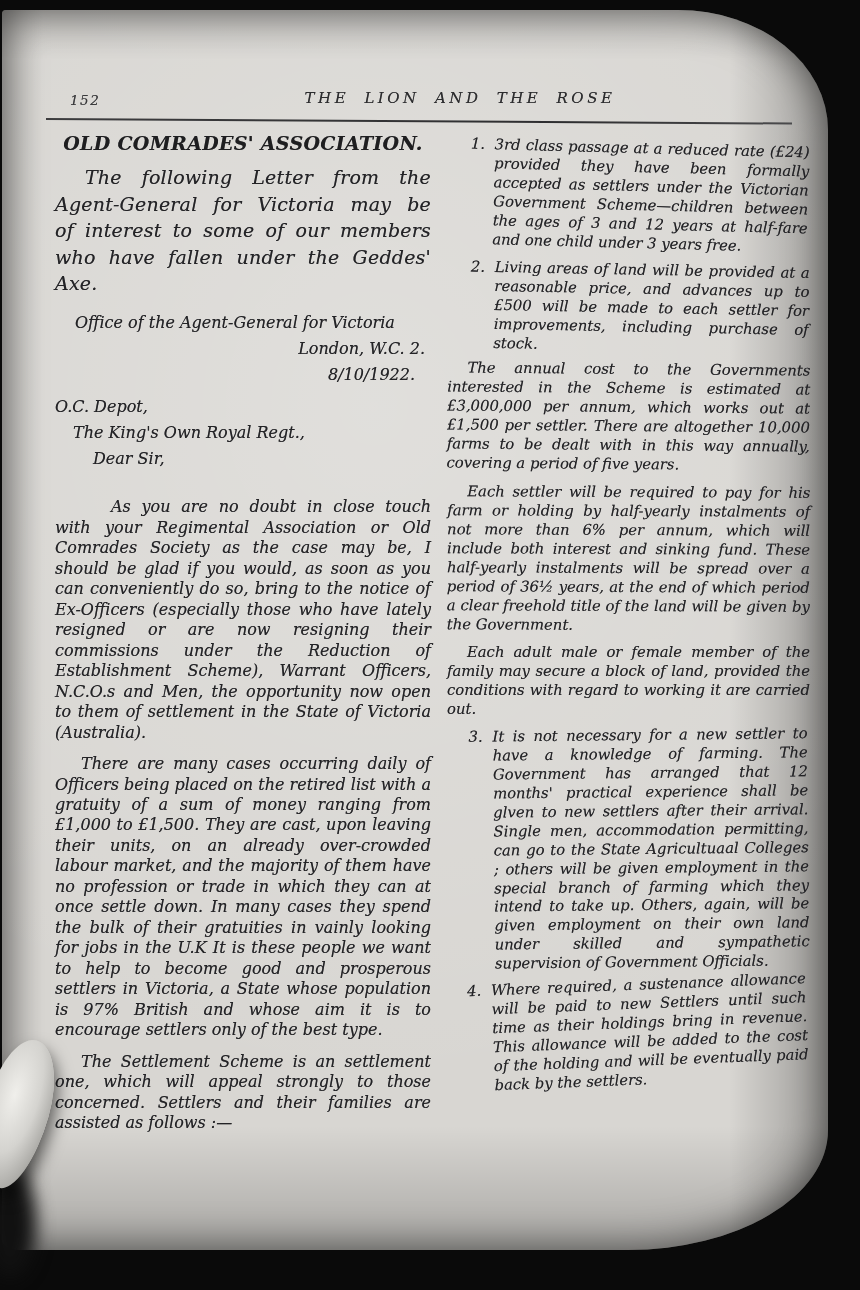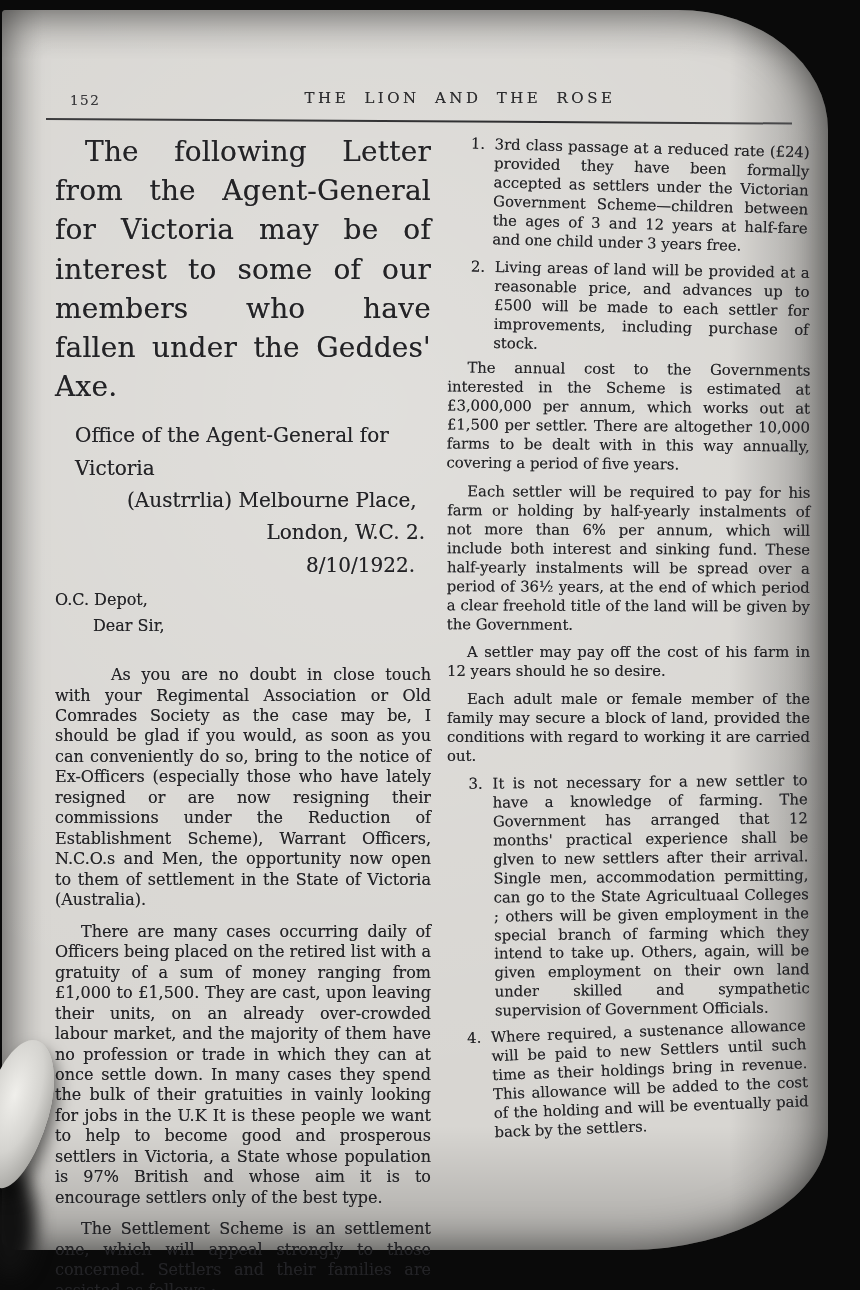--- a/index.html
+++ b/index.html
@@ -8,7 +8,7 @@
     background:var(--bg,#0a0a0a);
     font-family:"DejaVu Serif","Liberation Serif",serif;
   }
-  .stage{position:relative;width:860px;height:1290px;}
+  .stage{position:relative;width:860px;height:1290px;font-style:italic;}
 
   
   .paper{

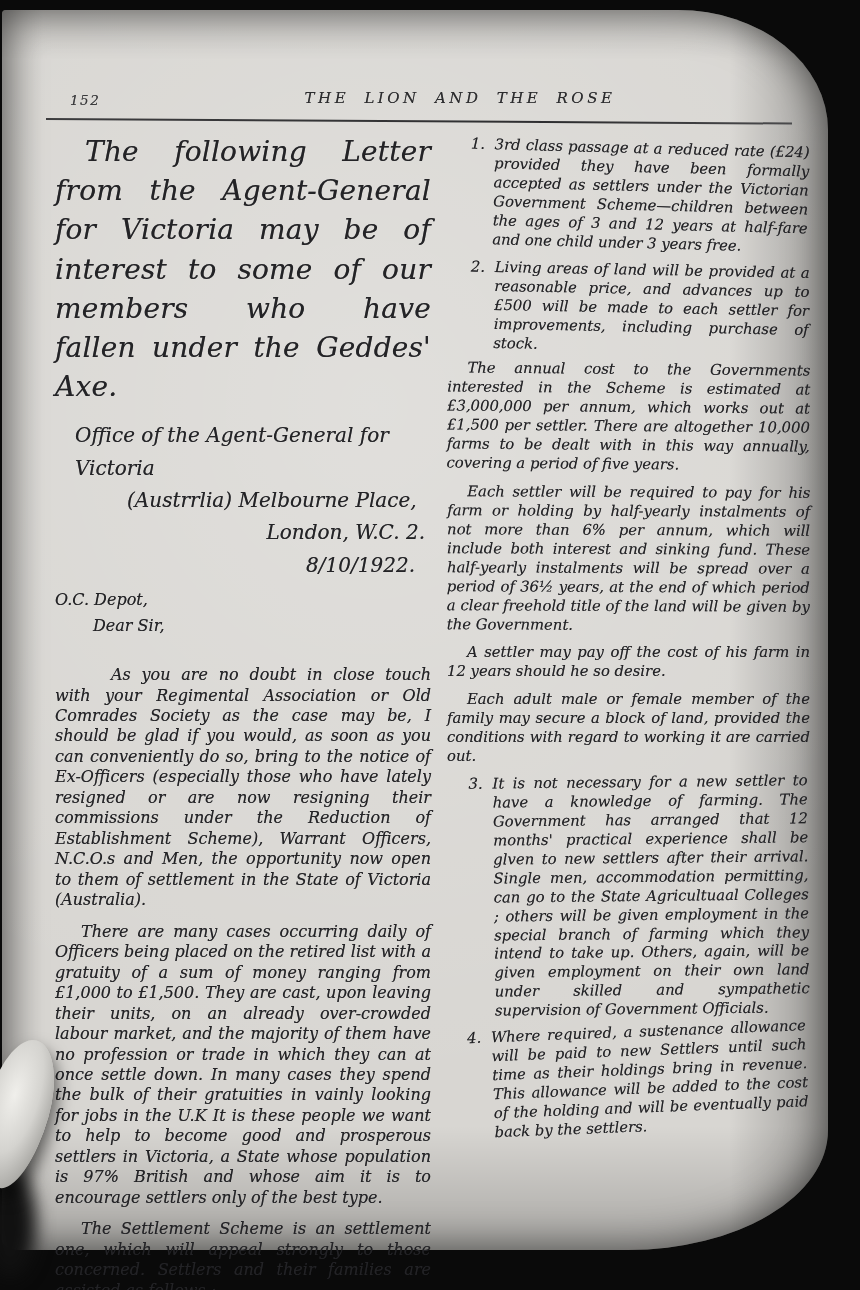--- a/index.html
+++ b/index.html
@@ -114,6 +114,7 @@
     <div class="rule"></div>
 
     <div class="col-left">
+      <h1 class="article-heading">OLD COMRADES' ASSOCIATION.</h1>
       <p class="lead">The following Letter from the Agent-General for Victoria may be of interest to some of our members who have fallen under the Geddes' Axe.</p>
 
       <div class="letterhead">

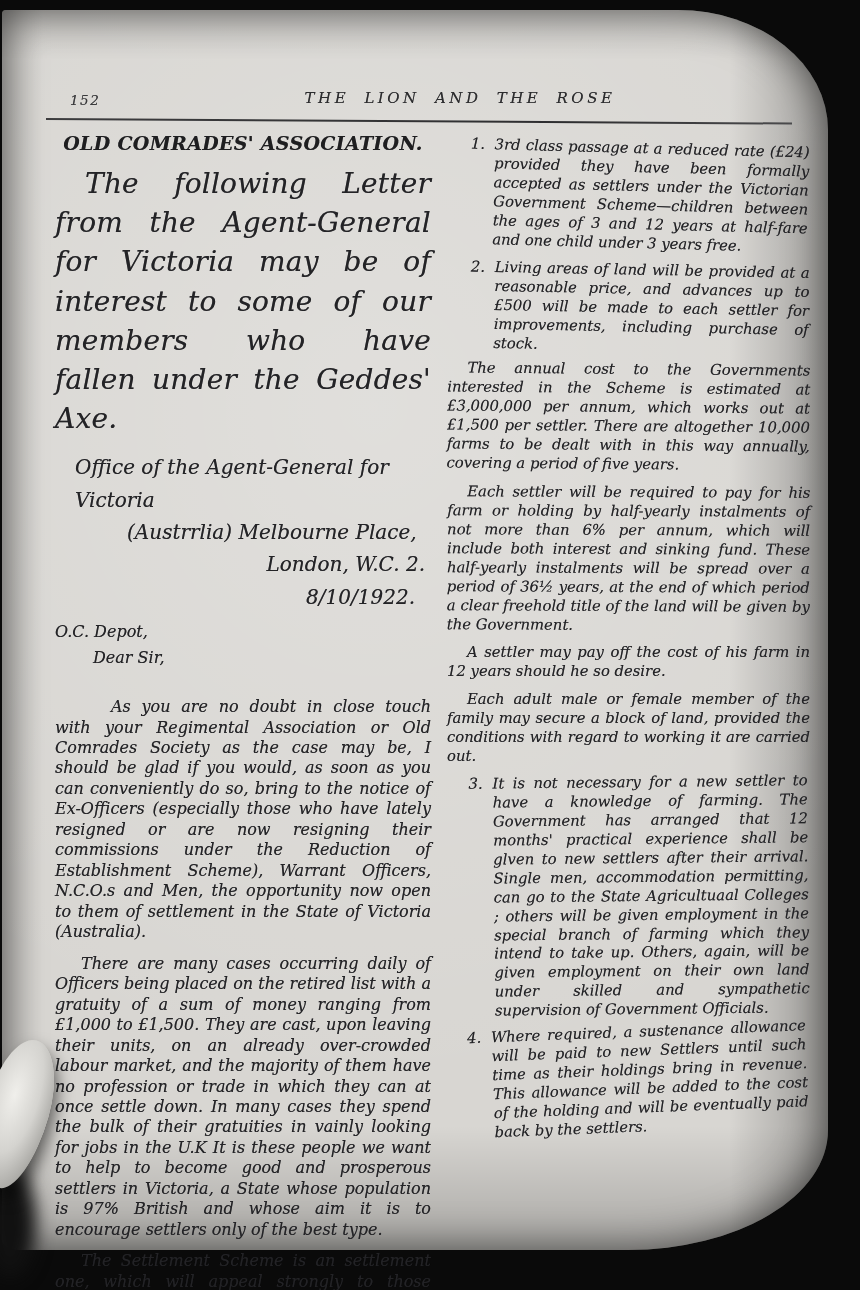--- a/index.html
+++ b/index.html
@@ -63,7 +63,7 @@
     font-size:19px;font-weight:bold;letter-spacing:0.3px;color:#1e1e20;
   }
   .lead{
-    margin:0 0 13px;font-size:28px;line-height:1.4;
+    margin:0 0 13px;font-size:19px;line-height:1.4;
     text-align:justify;text-indent:30px;word-spacing:3.5px;letter-spacing:0.2px;
   }
   .letterhead{font-size:20px;line-height:1.62;margin:0 0 6px;}

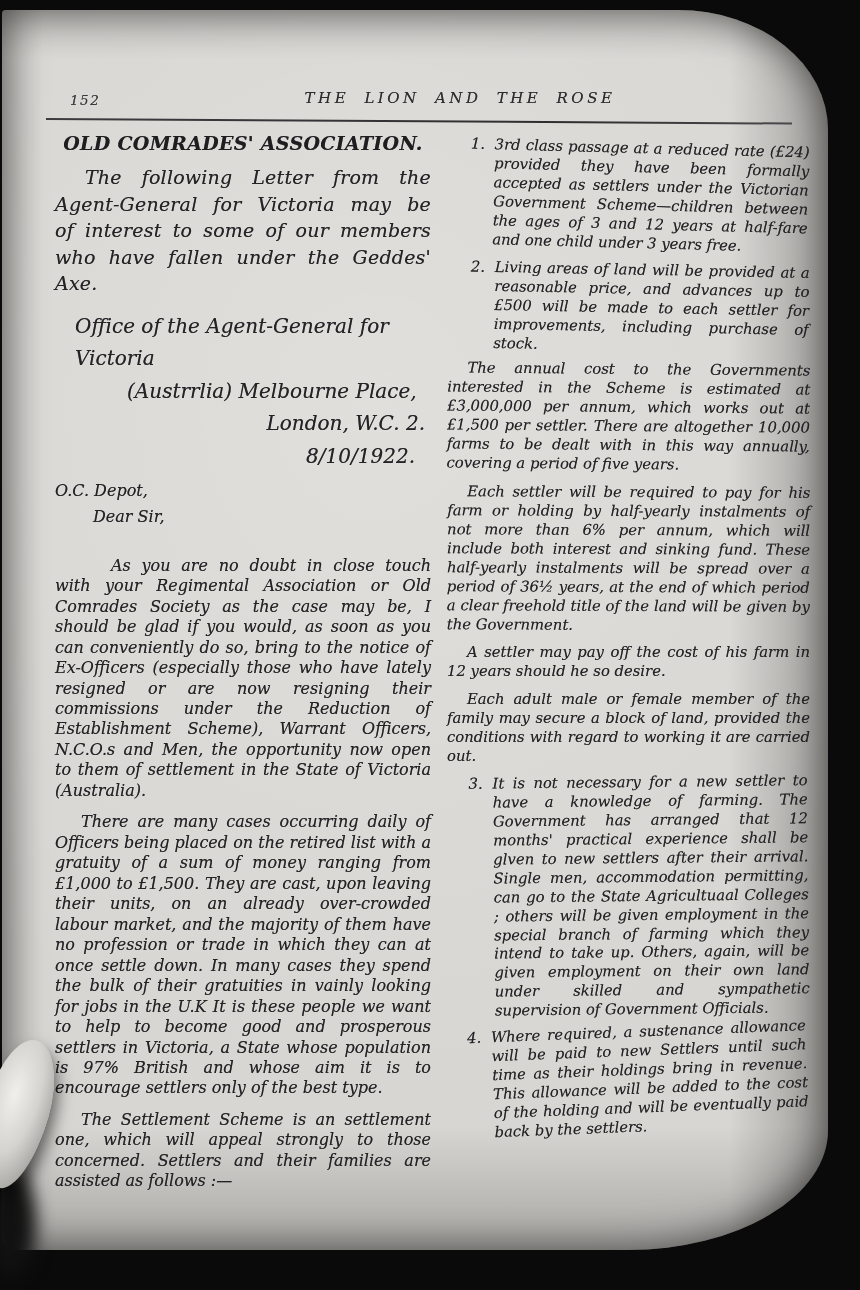--- a/index.html
+++ b/index.html
@@ -66,7 +66,7 @@
     margin:0 0 13px;font-size:19px;line-height:1.4;
     text-align:justify;text-indent:30px;word-spacing:3.5px;letter-spacing:0.2px;
   }
-  .letterhead{font-size:20px;line-height:1.62;margin:0 0 6px;}
+  .letterhead{font-size:16px;line-height:1.62;margin:0 0 6px;}
   .lh-office{padding-left:20px;}
   .lh-place{padding-left:72px;}
   .lh-city{text-align:right;padding-right:6px;}

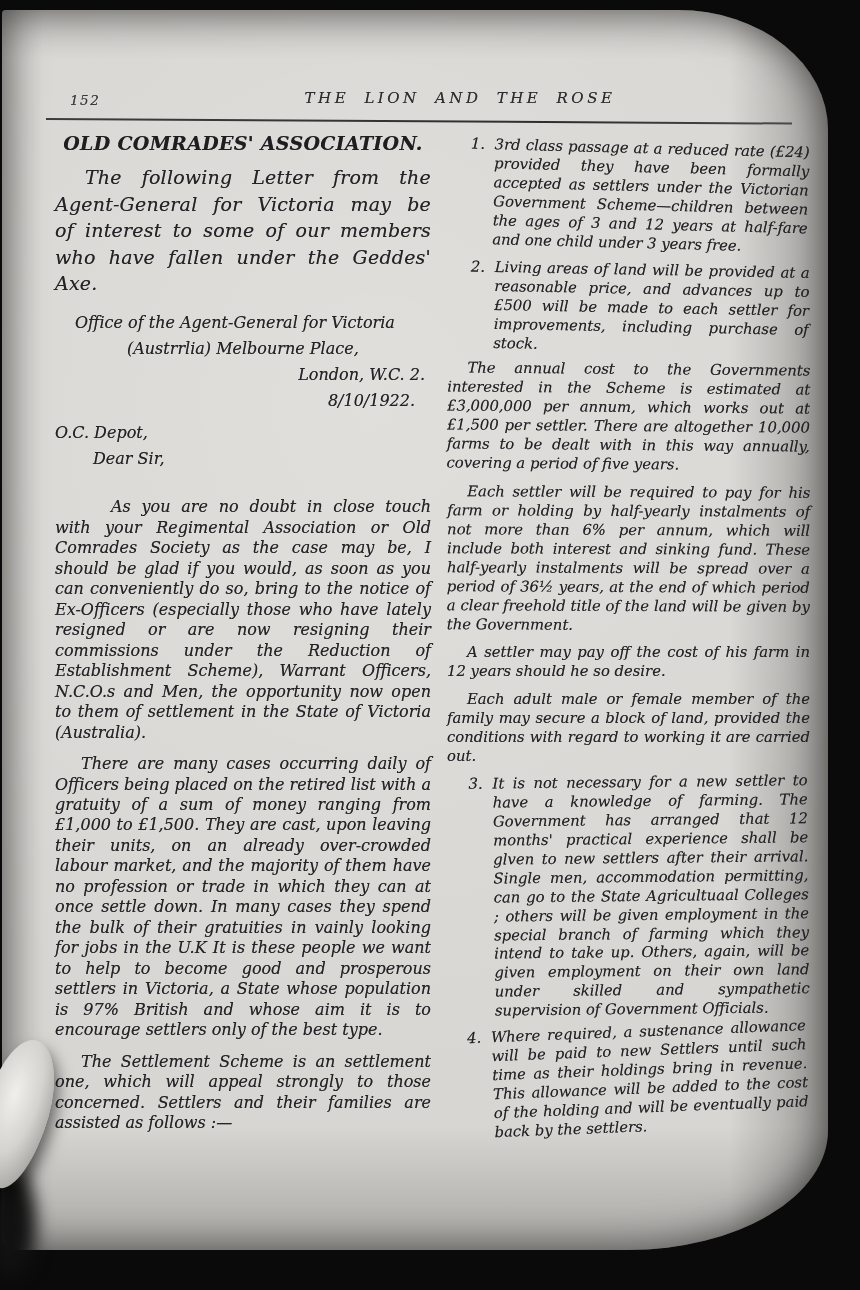--- a/index.html
+++ b/index.html
@@ -119,7 +119,6 @@
 
       <div class="letterhead">
         <div class="lh-office">Office of the Agent-General for Victoria</div>
-        <div class="lh-place">(Austrrlia) Melbourne Place,</div>
         <div class="lh-city">London, W.C. 2.</div>
         <div class="lh-date">8/10/1922.</div>
       </div>

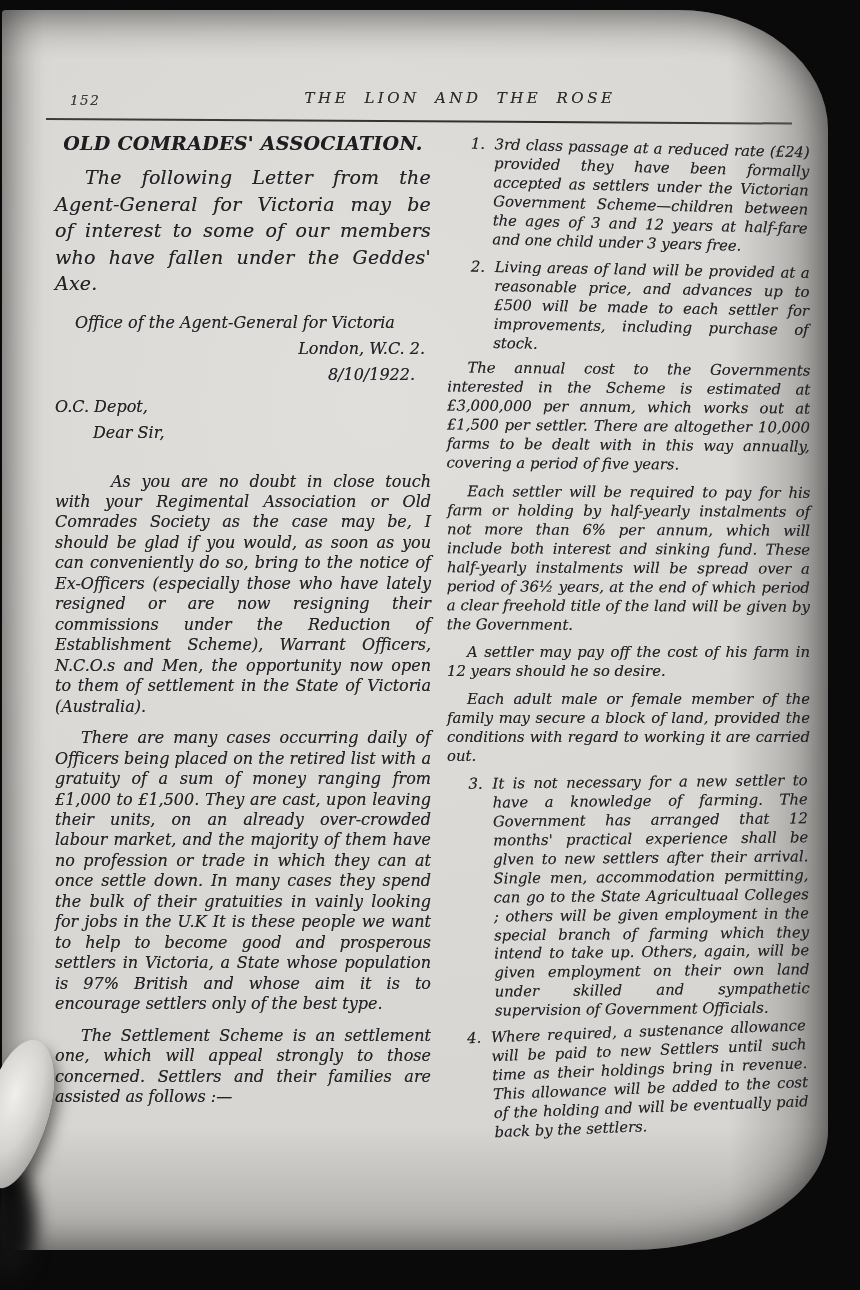--- a/index.html
+++ b/index.html
@@ -125,6 +125,7 @@
 
       <div class="addressee">
         <div class="ad-1">O.C. Depot,</div>
+        <div class="ad-2">The King's Own Royal Regt.,</div>
         <div class="ad-3">Dear Sir,</div>
       </div>
 

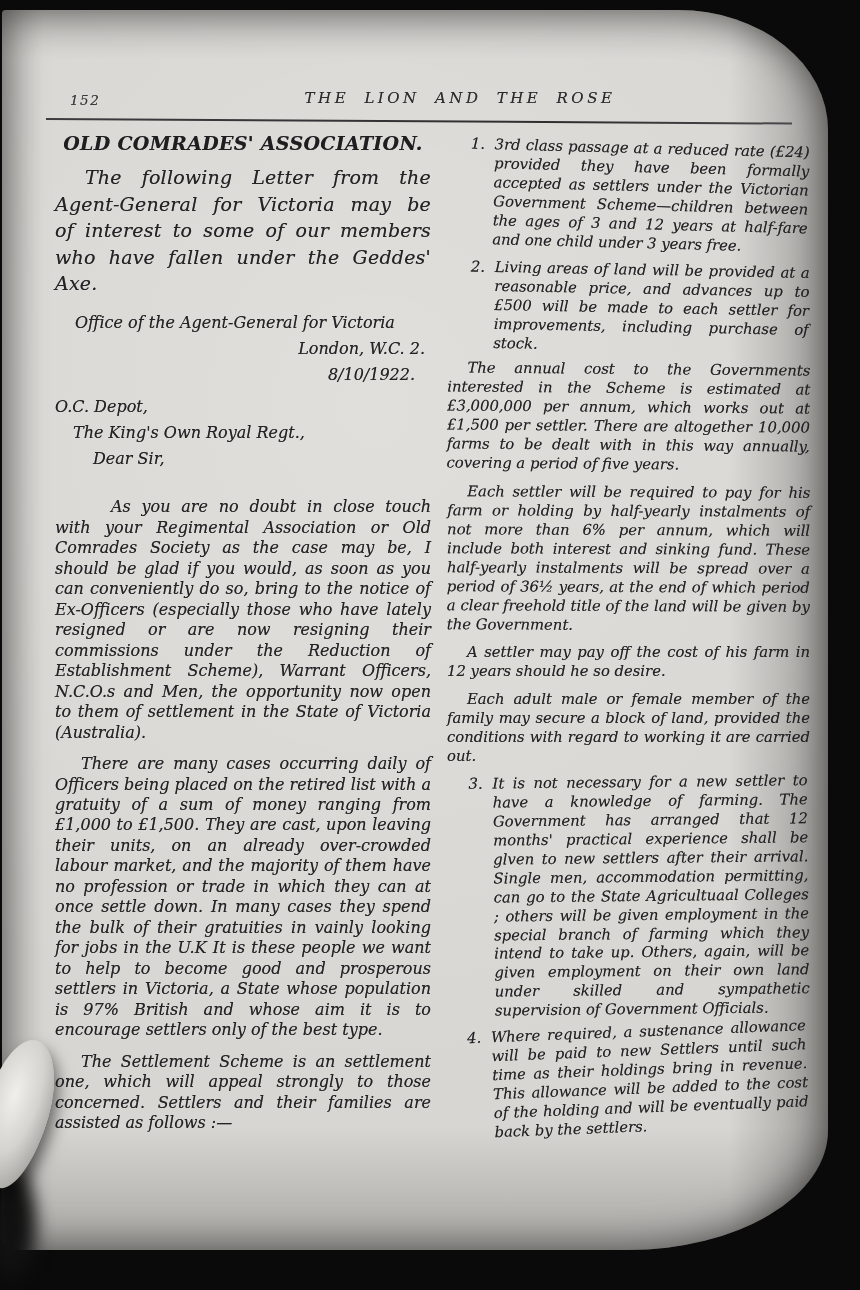--- a/index.html
+++ b/index.html
@@ -148,7 +148,6 @@
 
       <p class="rpar tilt-c">The annual cost to the Governments interested in the Scheme is estimated at £3,000,000 per annum, which works out at £1,500 per settler. There are altogether 10,000 farms to be dealt with in this way annually, covering a period of five years.</p>
       <p class="rpar tilt-d">Each settler will be required to pay for his farm or holding by half-yearly instalments of not more than 6% per annum, which will include both interest and sinking fund. These half-yearly instalments will be spread over a period of 36½ years, at the end of which period a clear freehold title of the land will be given by the Government.</p>
-      <p class="rpar">A settler may pay off the cost of his farm in 12 years should he so desire.</p>
       <p class="rpar">Each adult male or female member of the family may secure a block of land, provided the conditions with regard to working it are carried out.</p>
 
       <div class="nitem tilt-e">

